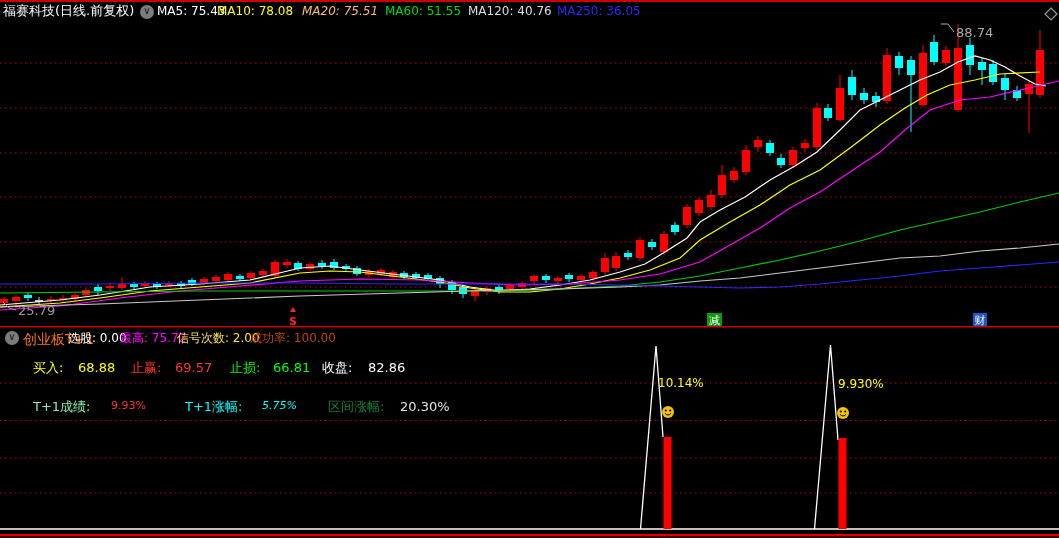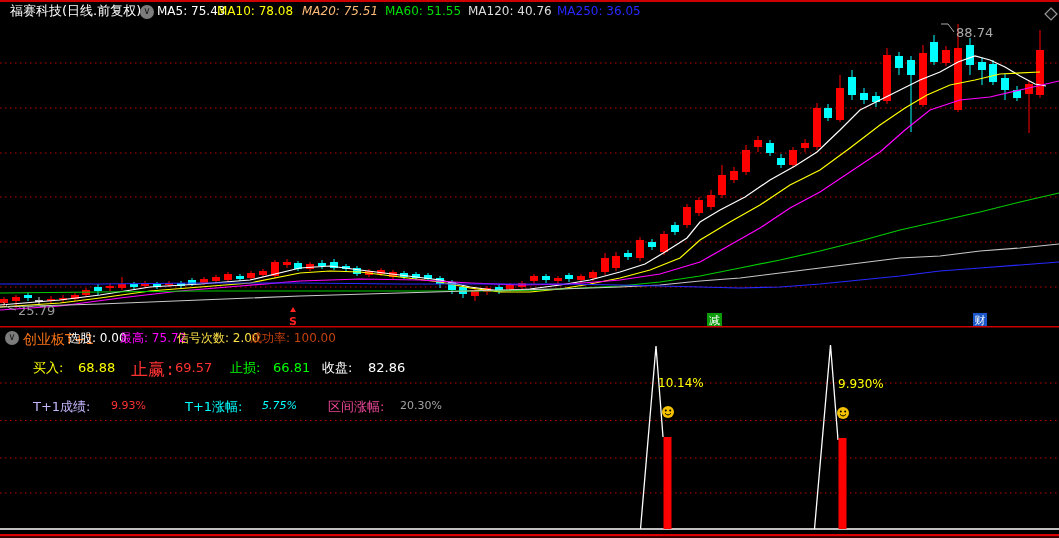--- a/index.html
+++ b/index.html
@@ -10,7 +10,7 @@
   .txt-layer{position:absolute;left:0;top:0;width:100%;height:100%;pointer-events:none;}
   .chev{width:14px;height:14px;border-radius:50%;background:#7c7c7c;color:#1a1a1a;
         font-size:10px;text-align:center;line-height:13px;display:inline-block;}
-  .hdr-title{color:#fff;font-size:13px;margin-left:7px;}
+  .hdr-title{color:#fff;font-size:13px;}
   .sub-title{color:#f97316;font-size:14px;}
 </style>
 </head>

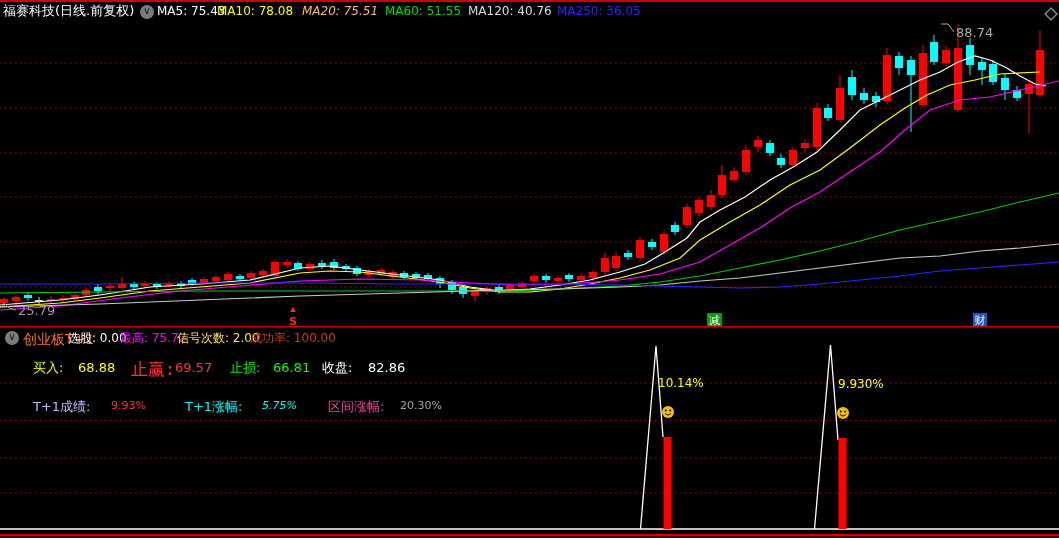--- a/index.html
+++ b/index.html
@@ -272,7 +272,7 @@
     <span id="stats">
         <span style="left: 33px; top: 361px; color: rgb(255, 255, 0); font-size: 13px;">买入:</span>
         <span style="left: 78px; top: 361px; color: rgb(255, 255, 0); font-size: 13px;">68.88</span>
-        <span style="left: 131px; top: 361px; color: rgb(255, 50, 50); font-size: 17px; font-family: Liberation Mono, monospace;">止赢:</span>
+        <span style="left: 131px; top: 361px; color: rgb(255, 50, 50); font-size: 13px;">止赢:</span>
         <span style="left: 175px; top: 361px; color: rgb(255, 50, 50); font-size: 13px;">69.57</span>
         <span style="left: 230px; top: 361px; color: rgb(0, 255, 0); font-size: 13px;">止损:</span>
         <span style="left: 273px; top: 361px; color: rgb(0, 255, 0); font-size: 13px;">66.81</span>

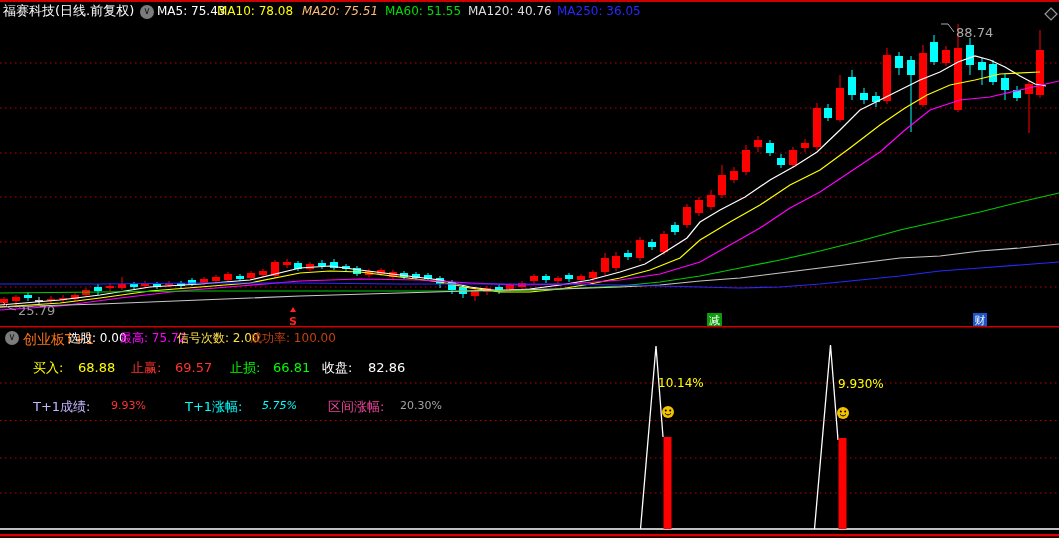--- a/index.html
+++ b/index.html
@@ -278,7 +278,7 @@
         <span style="left: 273px; top: 361px; color: rgb(0, 255, 0); font-size: 13px;">66.81</span>
         <span style="left: 322px; top: 361px; color: rgb(255, 255, 255); font-size: 13px;">收盘:</span>
         <span style="left: 368px; top: 361px; color: rgb(255, 255, 255); font-size: 13px;">82.86</span>
-        <span style="left: 33px; top: 400px; color: #c4b5fd; font-size: 13px;">T+1成绩:</span>
+        <span style="left: 33px; top: 400px; color: #86efac; font-size: 13px;">T+1成绩:</span>
         <span style="left: 111px; top: 400px; color: rgb(255, 50, 50); font-size: 11px;">9.93%</span>
         <span style="left: 185px; top: 400px; color: rgb(0, 255, 255); font-size: 13px;">T+1涨幅:</span>
         <span style="left: 262px; top: 400px; color: rgb(0, 255, 255); font-size: 11px; font-style: italic;">5.75%</span>

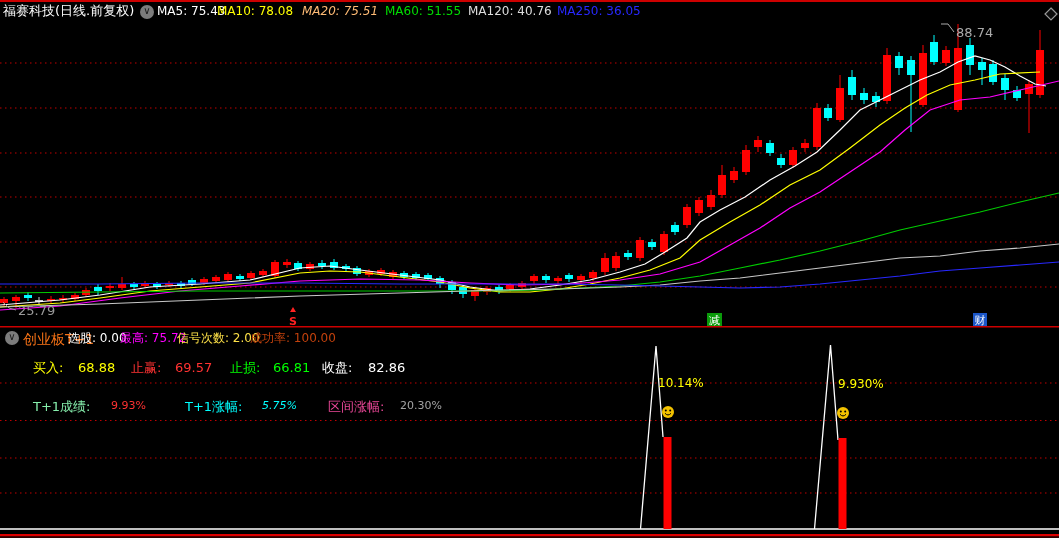--- a/index.html
+++ b/index.html
@@ -282,7 +282,7 @@
         <span style="left: 111px; top: 400px; color: rgb(255, 50, 50); font-size: 11px;">9.93%</span>
         <span style="left: 185px; top: 400px; color: rgb(0, 255, 255); font-size: 13px;">T+1涨幅:</span>
         <span style="left: 262px; top: 400px; color: rgb(0, 255, 255); font-size: 11px; font-style: italic;">5.75%</span>
-        <span style="left: 328px; top: 400px; color: #ec4899; font-size: 13px;">区间涨幅:</span>
+        <span style="left: 328px; top: 400px; color: #15803d; font-size: 13px;">区间涨幅:</span>
         <span style="left: 400px; top: 400px; color: #a3a3a3; font-size: 11px;">20.30%</span>
       </span>
   </div>

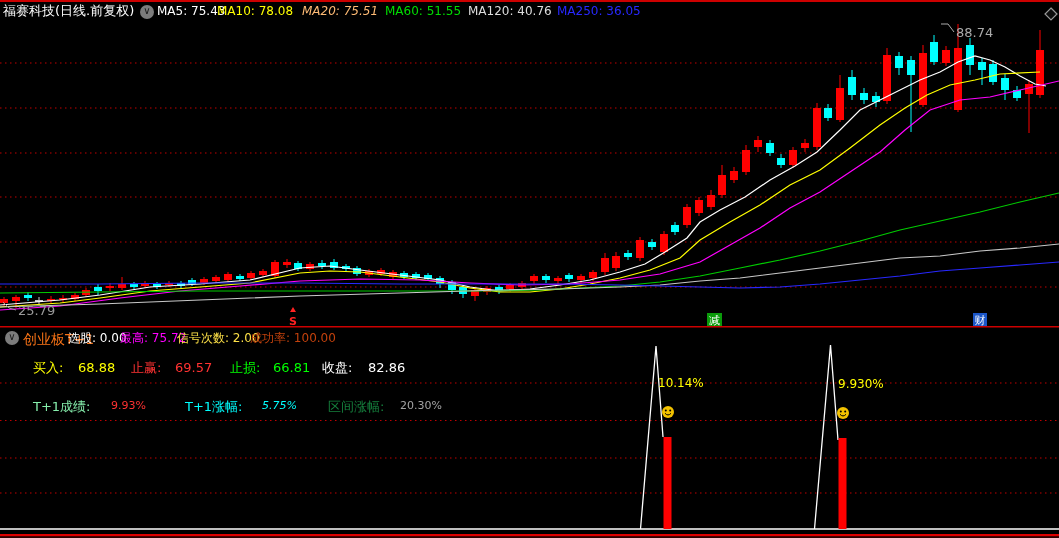--- a/index.html
+++ b/index.html
@@ -283,7 +283,7 @@
         <span style="left: 185px; top: 400px; color: rgb(0, 255, 255); font-size: 13px;">T+1涨幅:</span>
         <span style="left: 262px; top: 400px; color: rgb(0, 255, 255); font-size: 11px; font-style: italic;">5.75%</span>
         <span style="left: 328px; top: 400px; color: #15803d; font-size: 13px;">区间涨幅:</span>
-        <span style="left: 400px; top: 400px; color: #a3a3a3; font-size: 11px;">20.30%</span>
+        <span style="left: 400px; top: 400px; color: #e5e5e5; font-size: 13px;">20.30%</span>
       </span>
   </div>
 </div>

